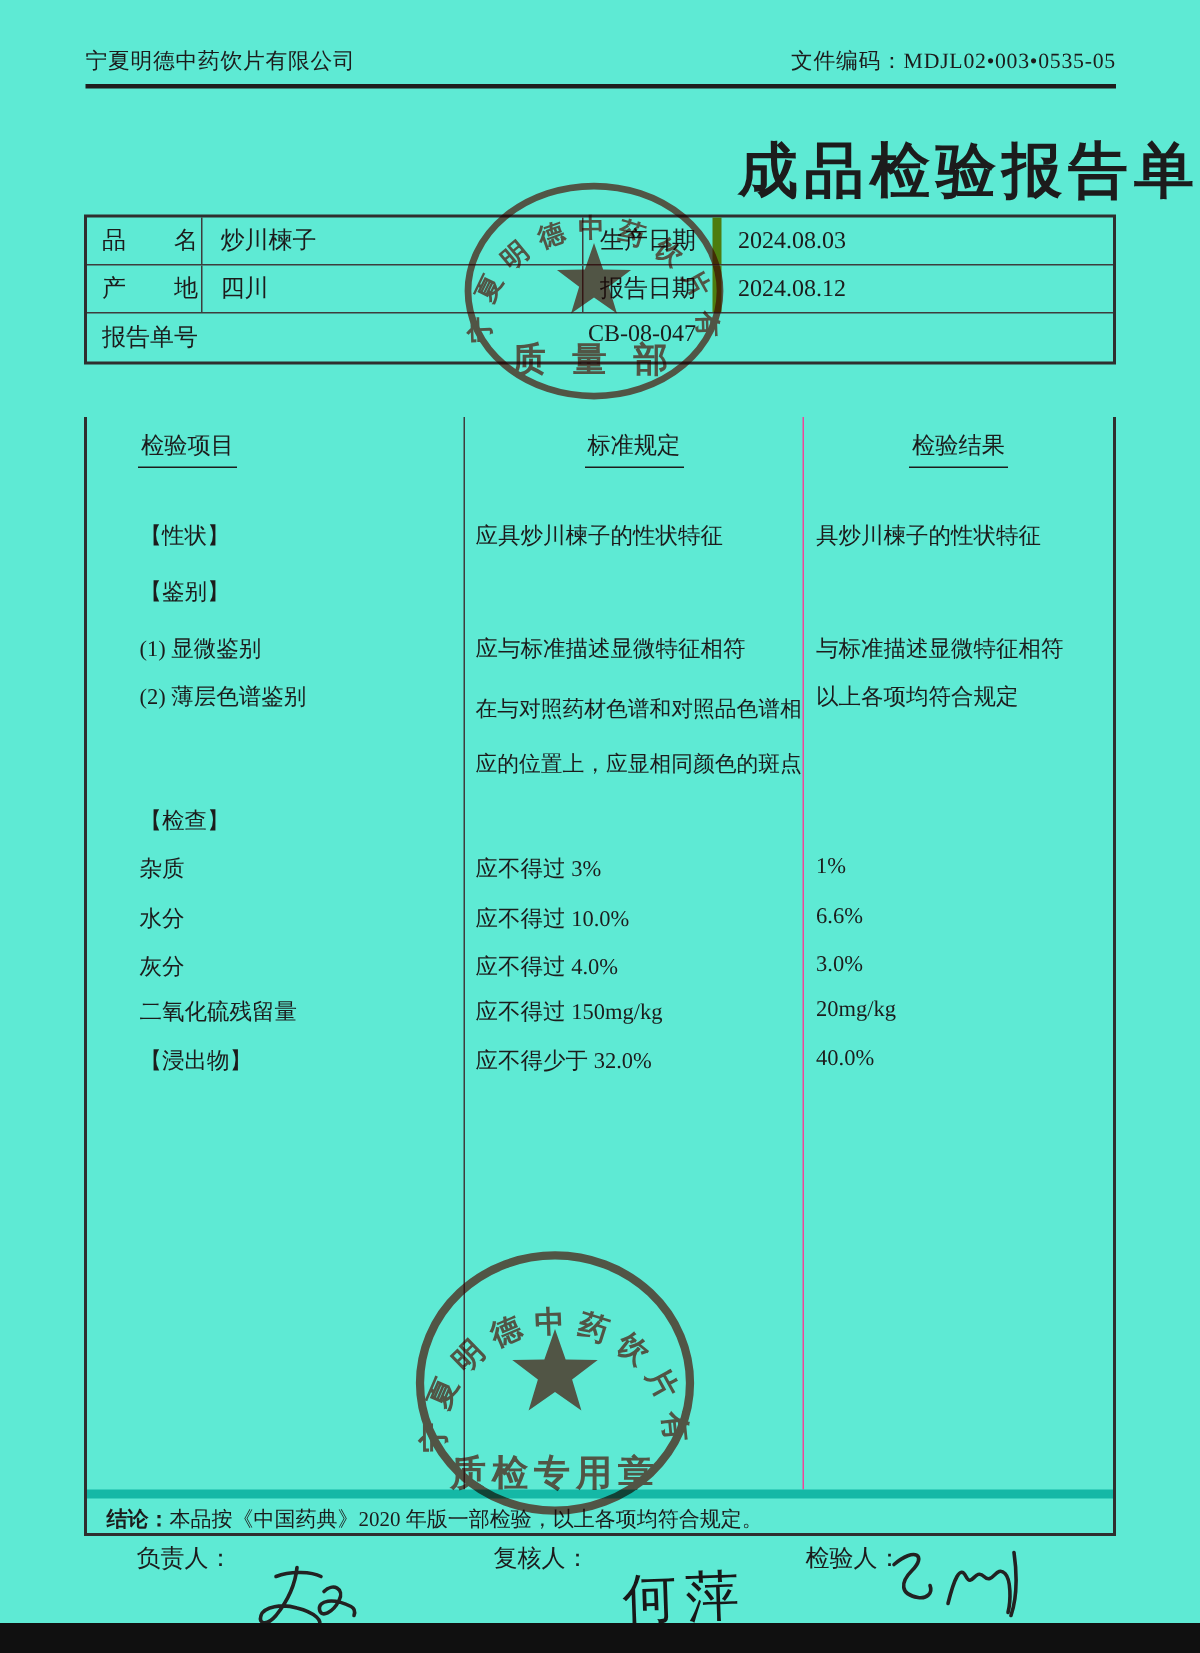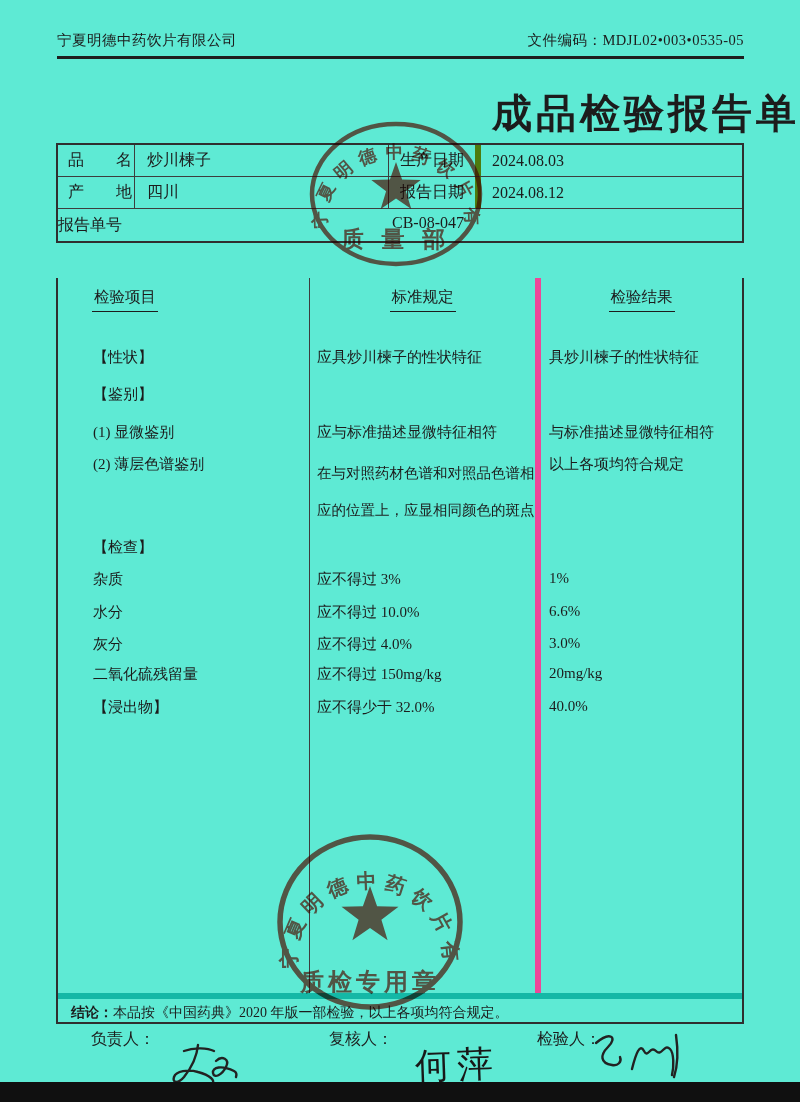--- a/index.html
+++ b/index.html
@@ -23,7 +23,7 @@
   .ic3 { width:92px;  border-right:6px solid #4d7c0f; padding-left:11px; }
   .ic4 { flex:1; padding-left:11px; }
   .irow-last { position:relative; height:32px; display:flex; align-items:center; }
-  .irow-last .rl { }
+  .irow-last .rl { padding-left:10px; }
   .report-no { position:absolute; left:334px; top:5px; }
 
   

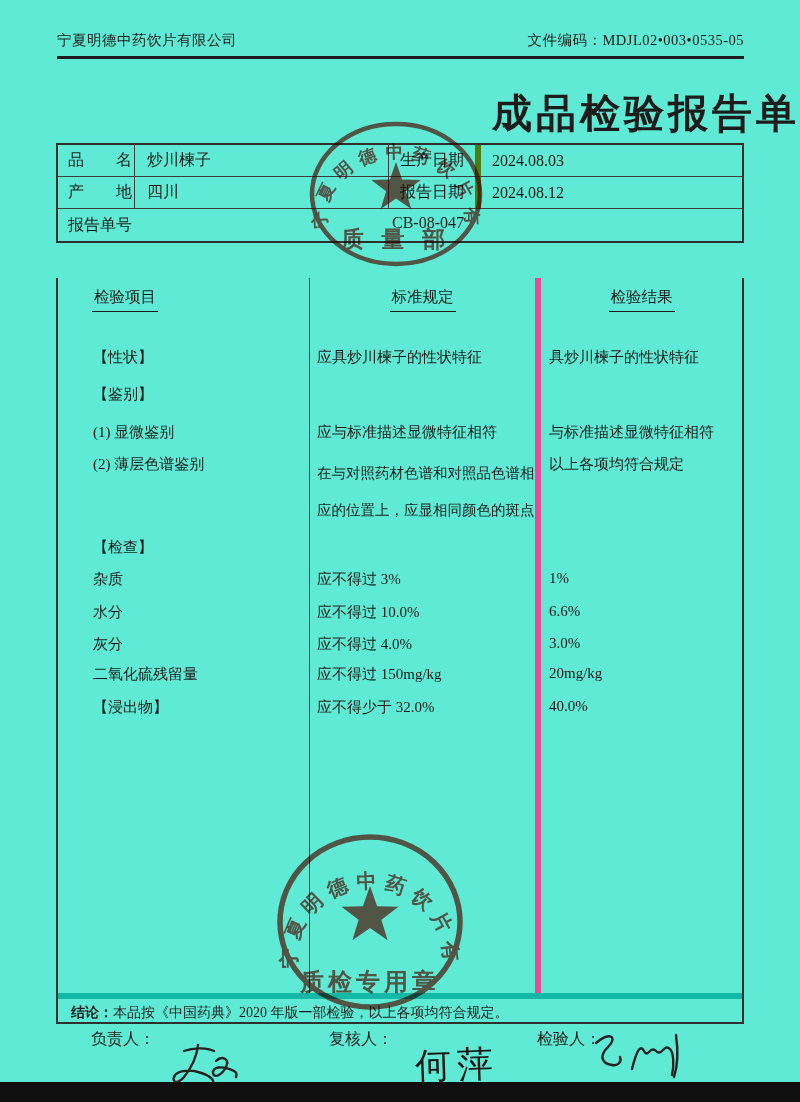--- a/index.html
+++ b/index.html
@@ -32,7 +32,7 @@
   .mcol { position:relative; height:100%; font-size:15px; }
   .mcol1 { width:227px; }
   .mcol2 { width:226px; border-left:1px solid #3d3d3d; }
-  .mcol3 { flex:1; border-left:6px solid #ec4899; }
+  .mcol3 { flex:1; border-left:1px solid #ec4899; }
   .hlabel { position:absolute; top:9px; font-size:15.5px; border-bottom:1px solid #1c1c1c; padding:0 2px 3px 2px; white-space:nowrap; }
   .mcol1 .hlabel { left:10px; }
   .mcol2 .hlabel, .mcol3 .hlabel { left:50%; transform:translateX(-50%); }

